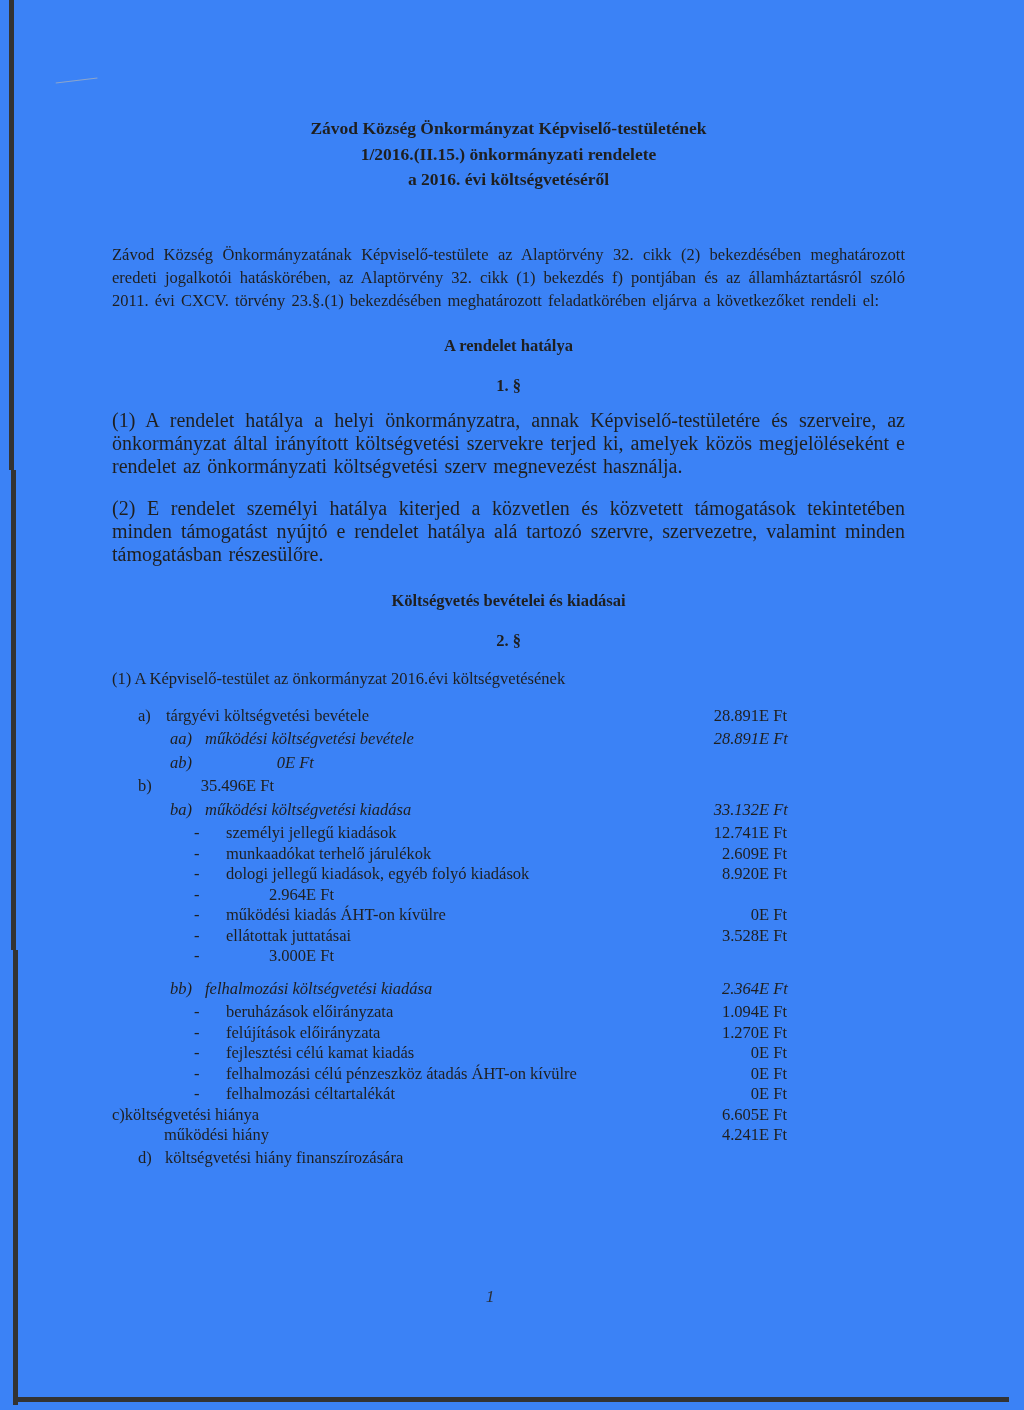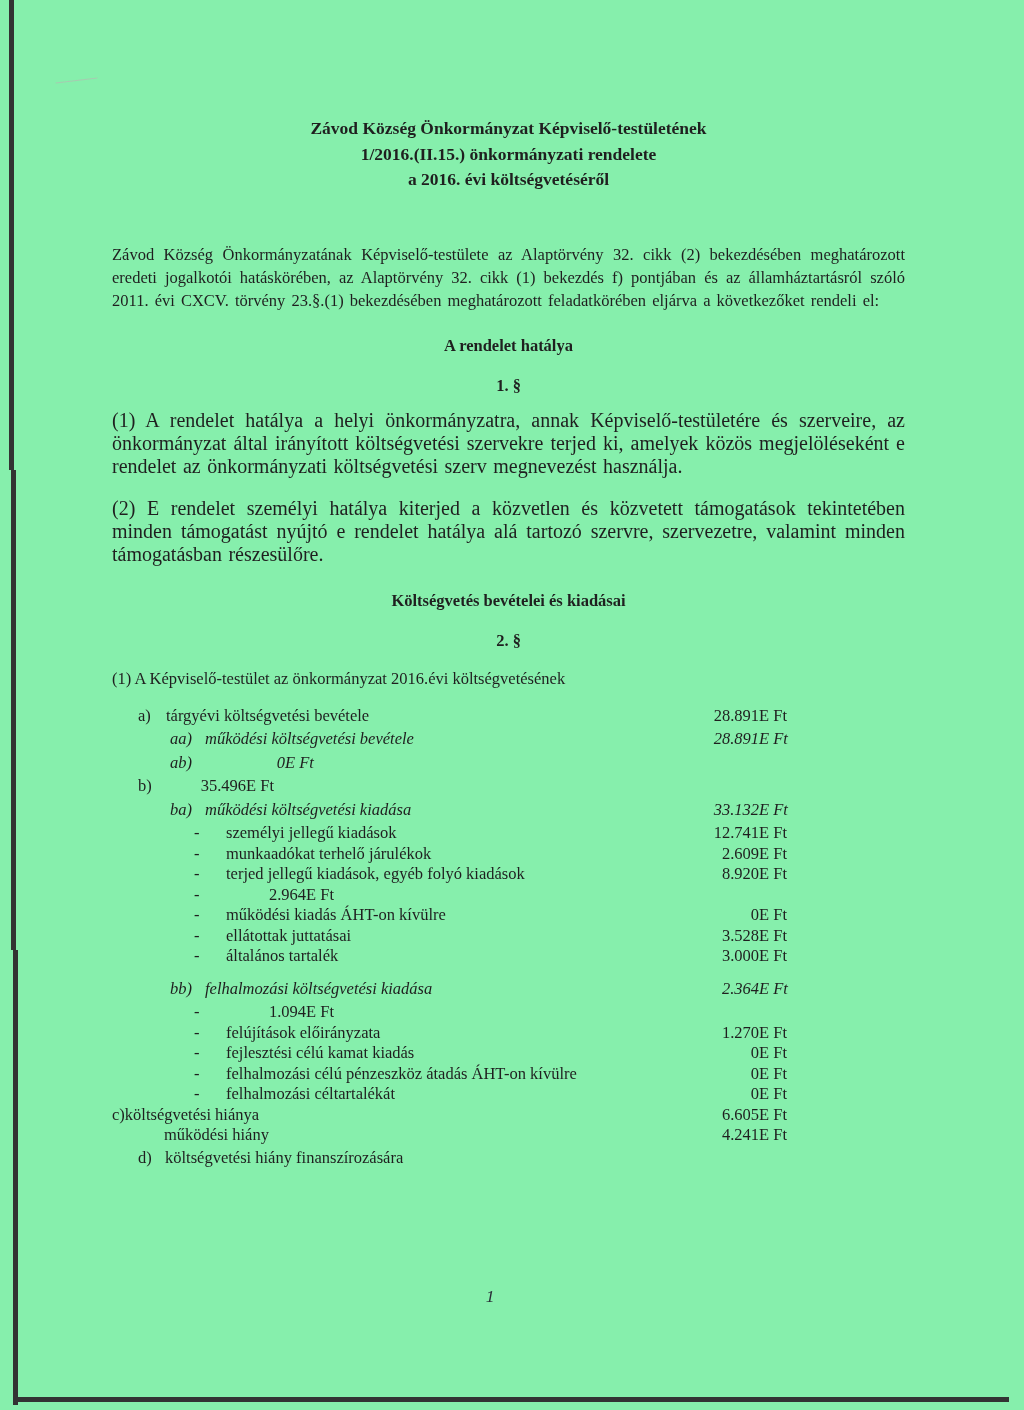--- a/index.html
+++ b/index.html
@@ -4,7 +4,7 @@
 <style>
   html,body{margin:0;padding:0;background:#e8e8e8;}
   .page{
-    position:relative;width:1024px;height:1410px;background:#86efac;
+    position:relative;width:1024px;height:1410px;background:#3b82f6;
     font-family:"Liberation Serif","DejaVu Serif",serif;color:#1f1f1f;
     overflow:hidden;margin:0 auto;
   }

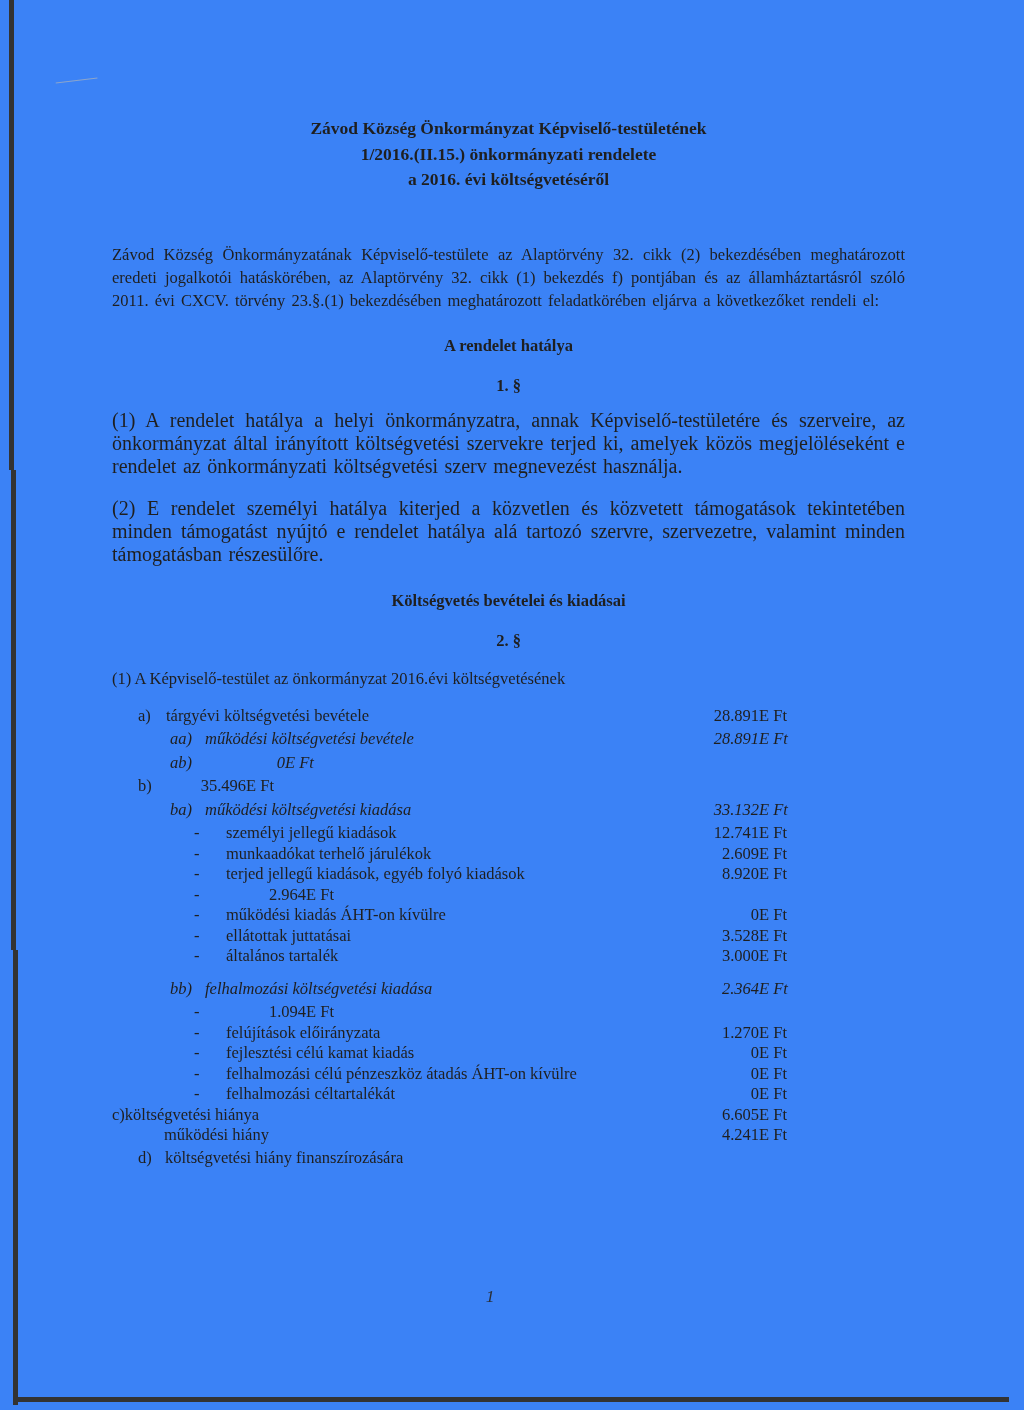--- a/index.html
+++ b/index.html
@@ -124,7 +124,7 @@
       </div>
       <div class="brow lvl-dash">
         <span class="mk">-</span>
-        <span class="lbl">terjed jellegű kiadások, egyéb folyó kiadások</span>
+        <span class="lbl">dologi jellegű kiadások, egyéb folyó kiadások</span>
         <span class="val">8.920</span>
         <span class="unit">E Ft</span>
       </div>

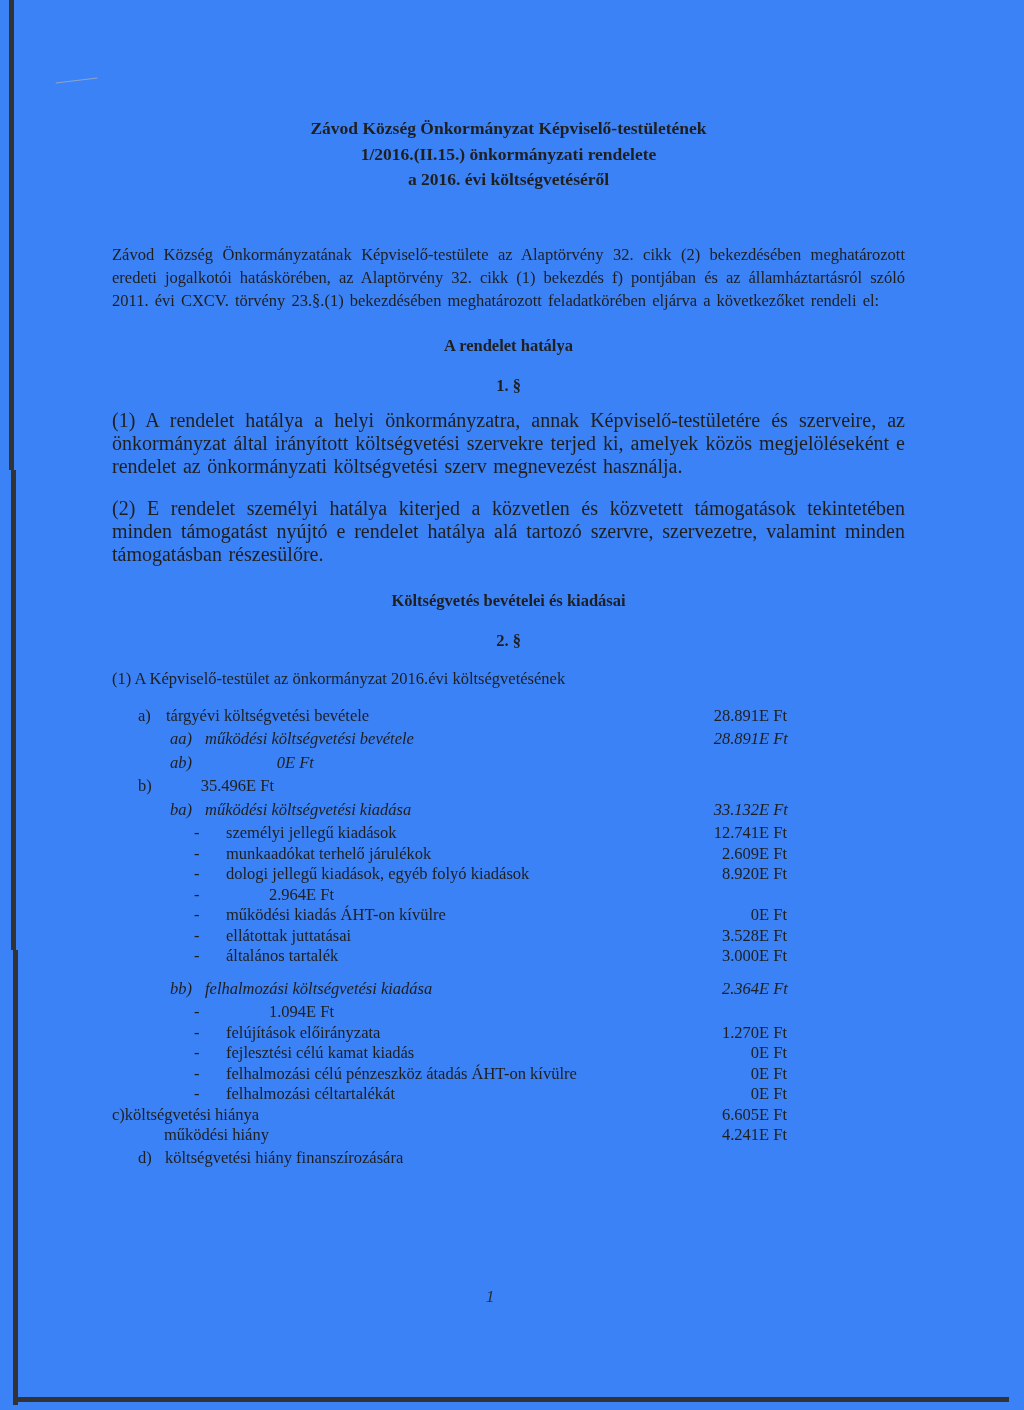--- a/index.html
+++ b/index.html
@@ -147,7 +147,6 @@
       </div>
       <div class="brow lvl-dash">
         <span class="mk">-</span>
-        <span class="lbl">általános tartalék</span>
         <span class="val">3.000</span>
         <span class="unit">E Ft</span>
       </div>

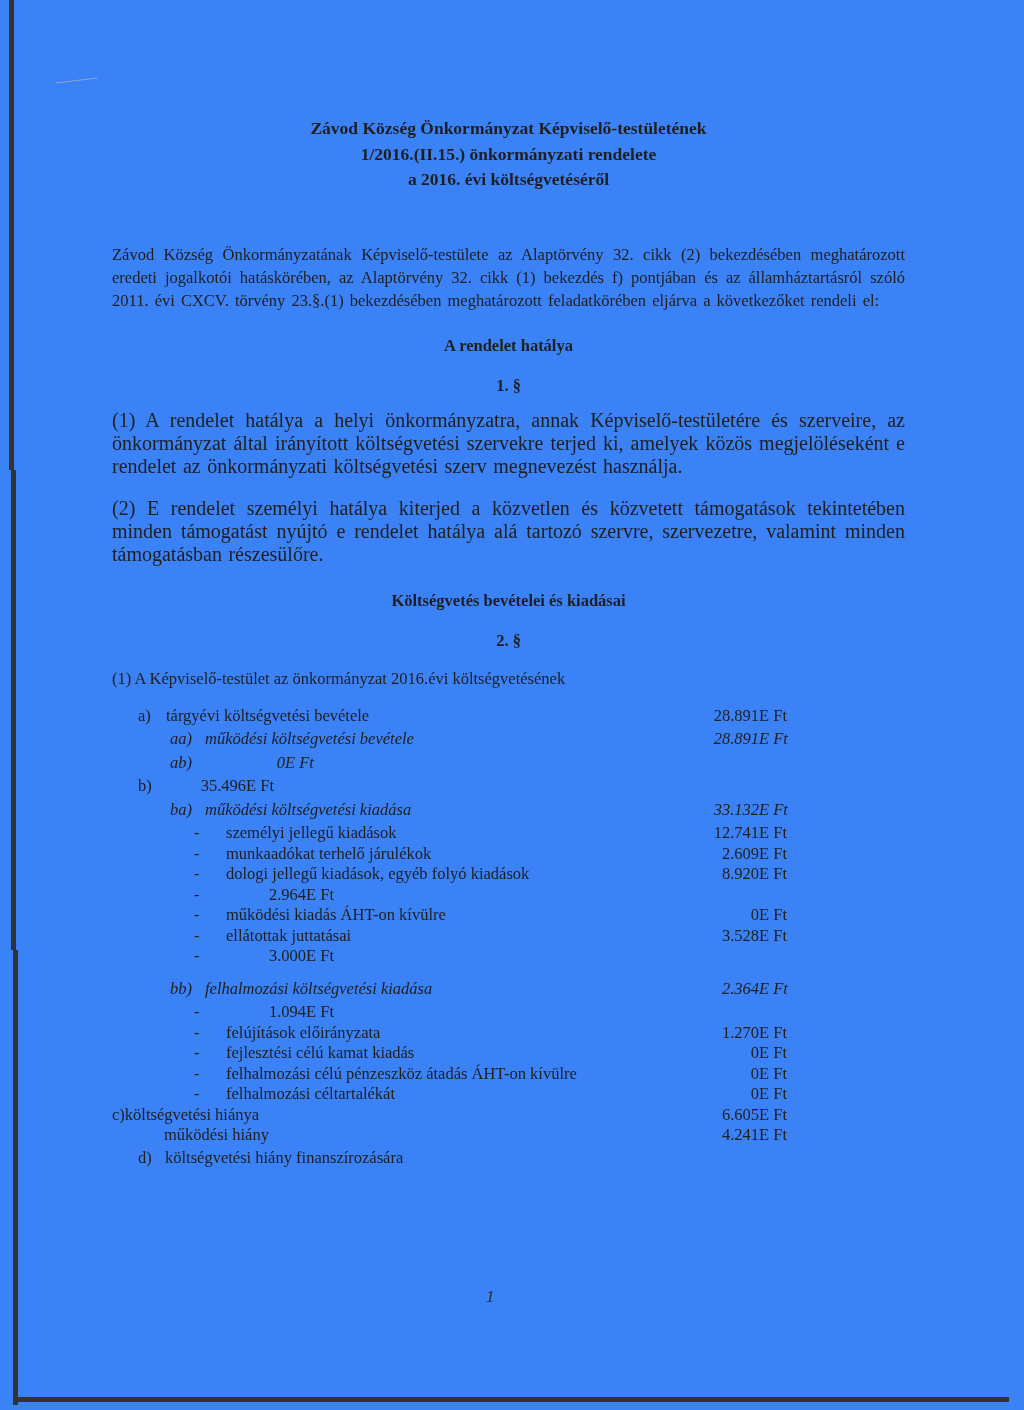--- a/index.html
+++ b/index.html
@@ -158,6 +158,7 @@
       </div>
       <div class="brow lvl-dash">
         <span class="mk">-</span>
+        <span class="lbl">beruházások előirányzata</span>
         <span class="val">1.094</span>
         <span class="unit">E Ft</span>
       </div>

